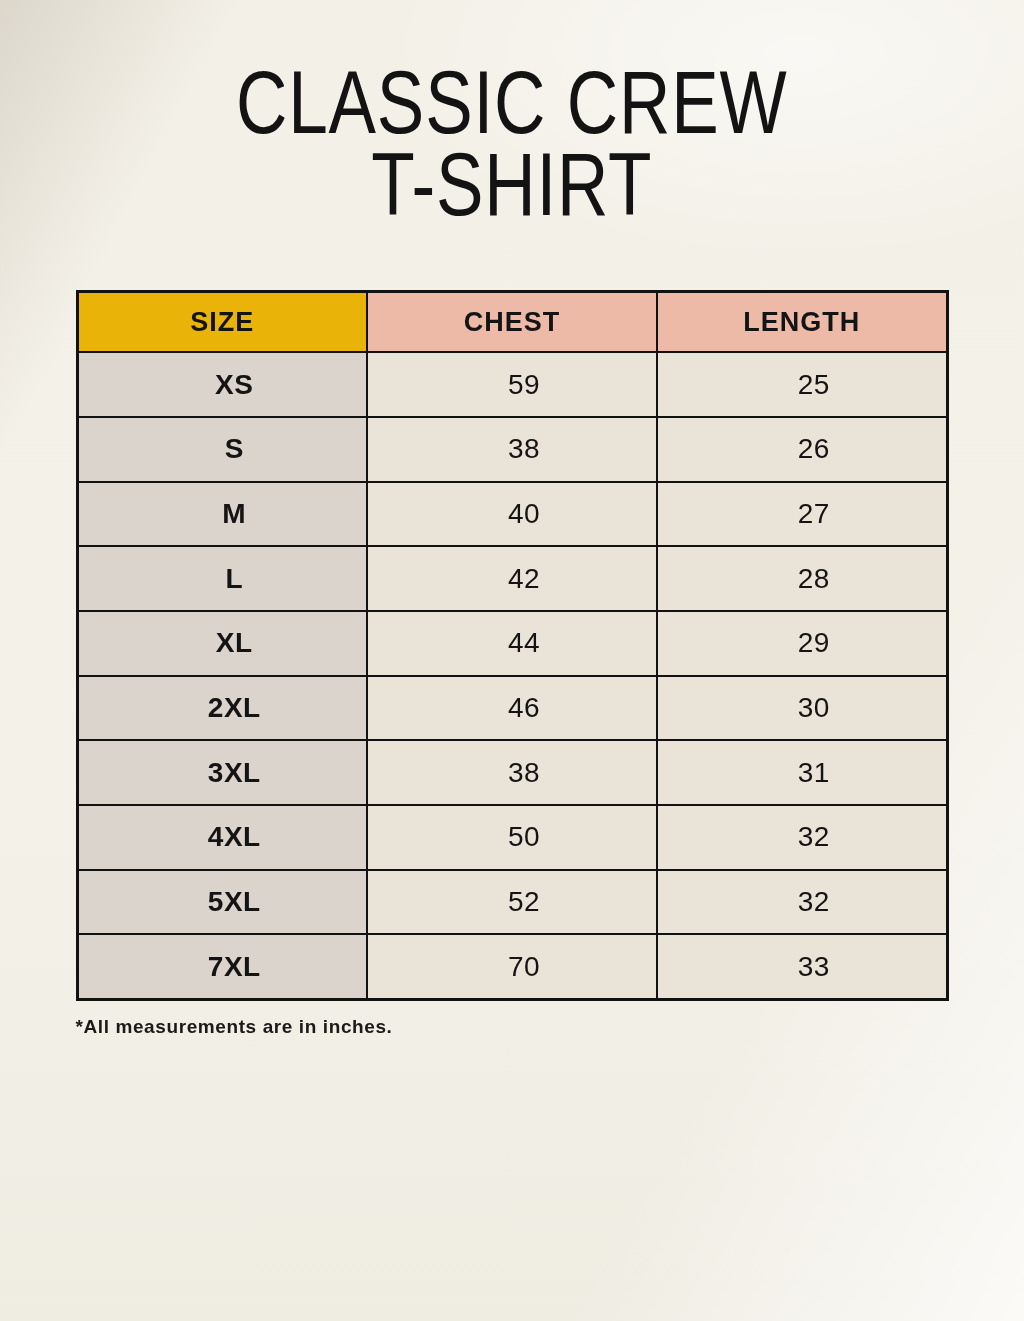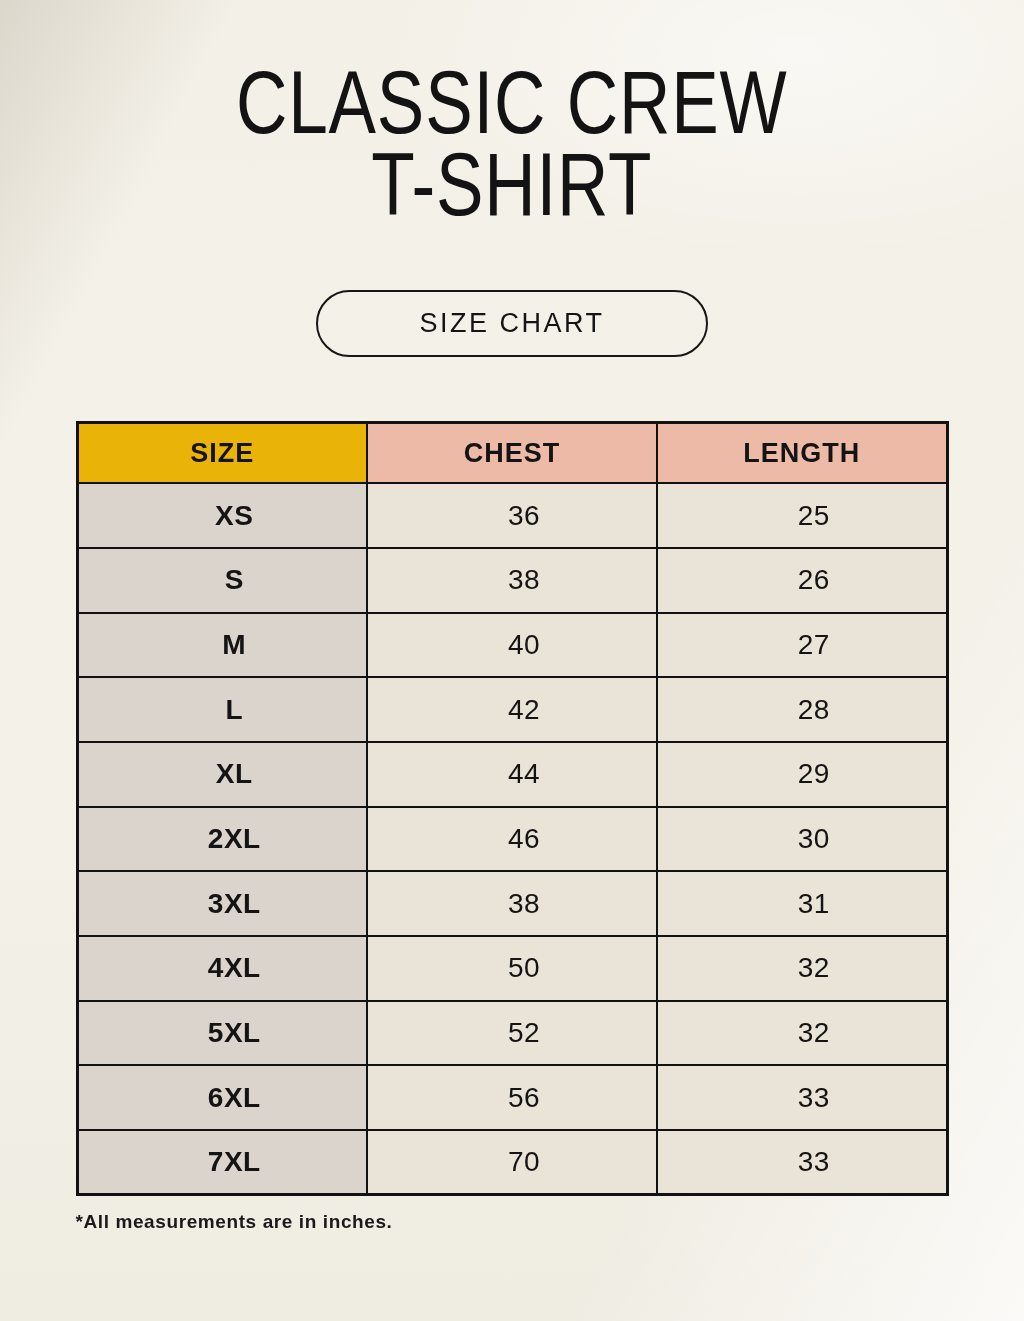--- a/index.html
+++ b/index.html
@@ -127,9 +127,6 @@
     <div>T-SHIRT</div>
   </h1>
 
-  <div class="size-chart-btn">
-    <span>SIZE CHART</span>
-  </div>
 
   <div class="table-wrap">
     <table class="size-table">

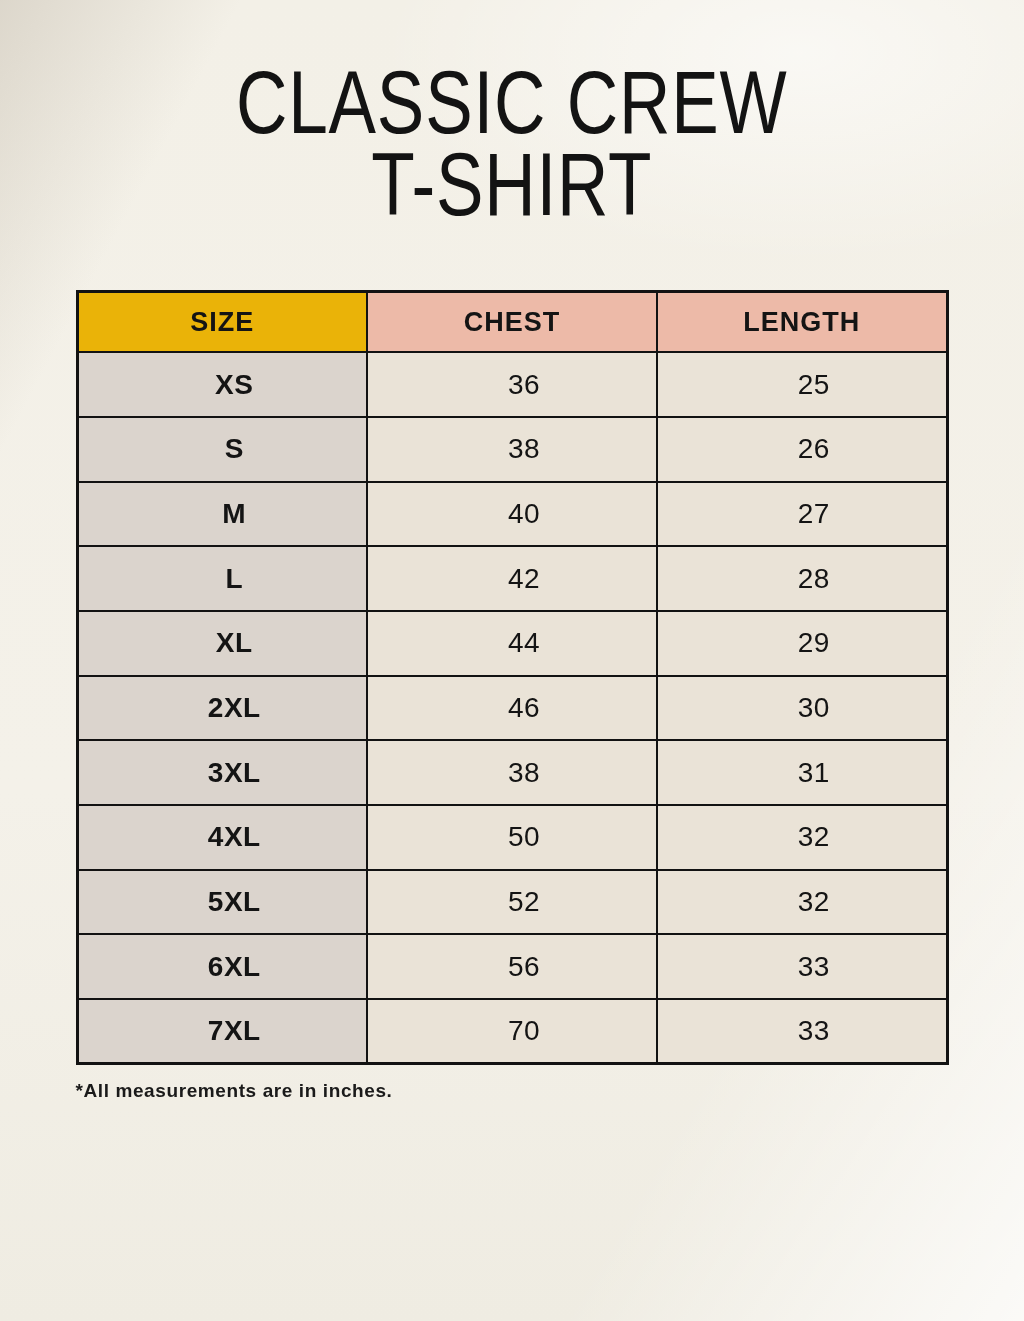--- a/index.html
+++ b/index.html
@@ -140,7 +140,7 @@
       <tbody id="table-body">
           <tr>
             <td class="cell-size">XS</td>
-            <td class="cell-value">36</td>
+            <td class="cell-value">59</td>
             <td class="cell-value">25</td>
           </tr>
           <tr>

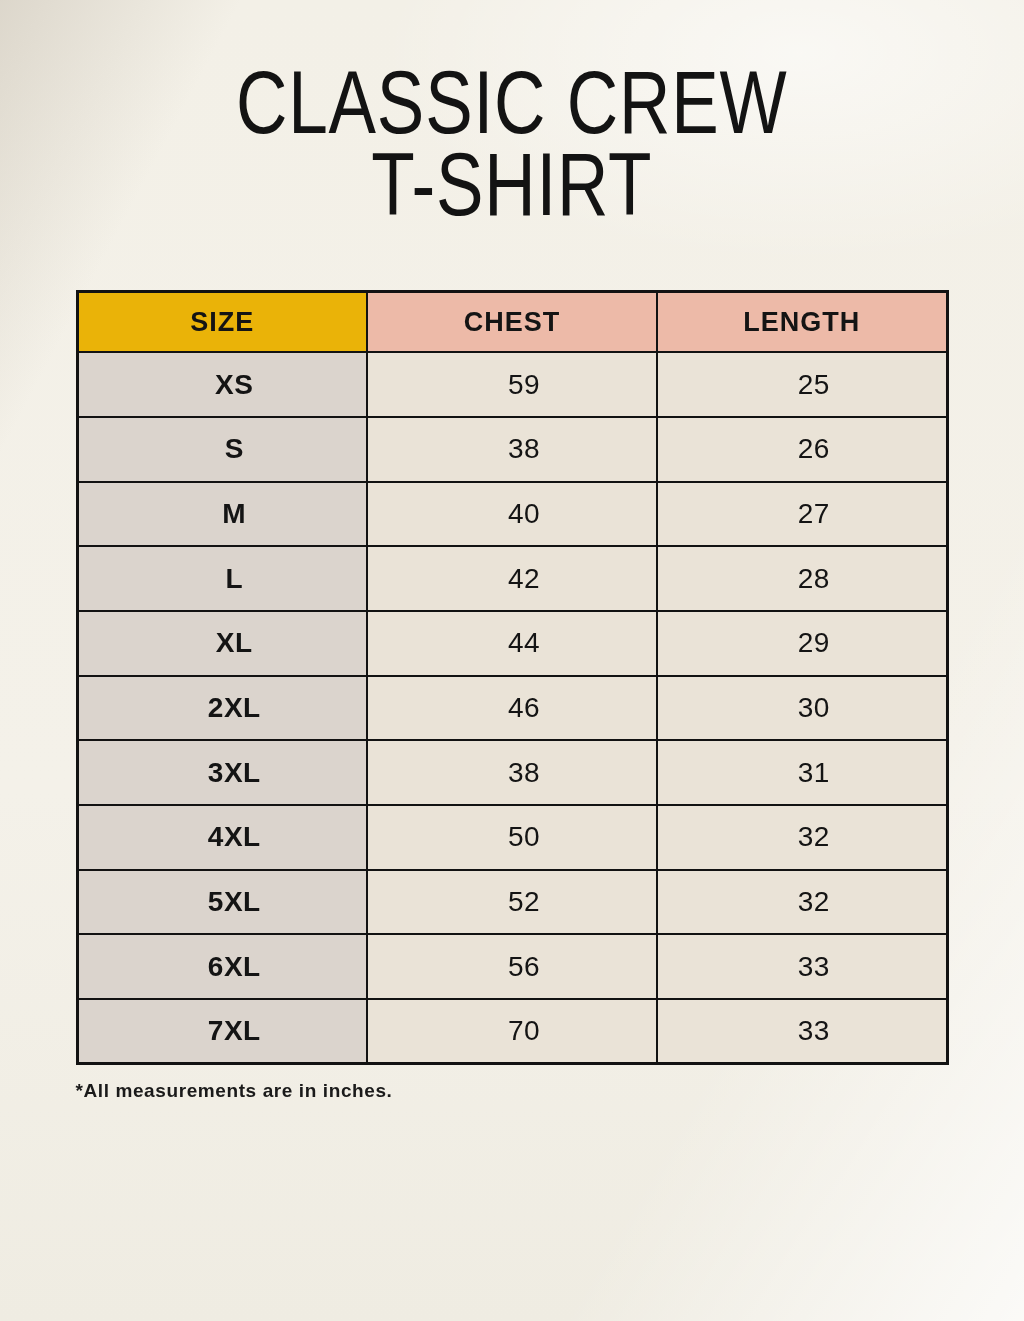--- a/index.html
+++ b/index.html
@@ -184,11 +184,6 @@
             <td class="cell-value">32</td>
           </tr>
           <tr>
-            <td class="cell-size">6XL</td>
-            <td class="cell-value">56</td>
-            <td class="cell-value">33</td>
-          </tr>
-          <tr>
             <td class="cell-size">7XL</td>
             <td class="cell-value">70</td>
             <td class="cell-value">33</td>

